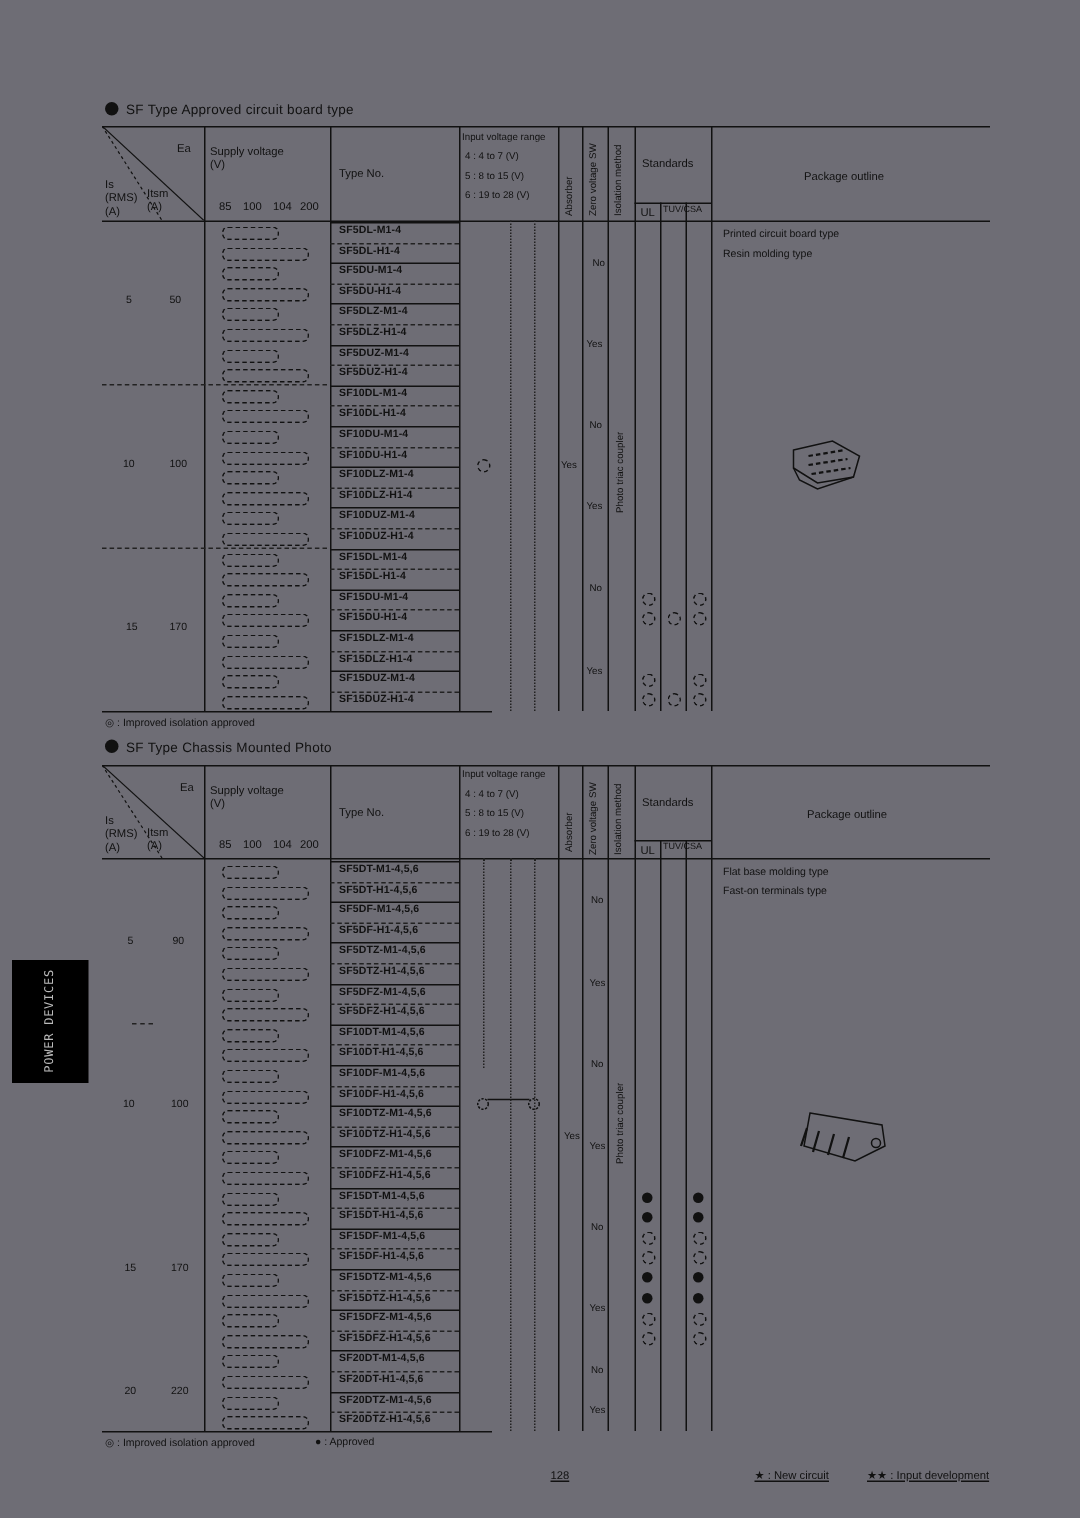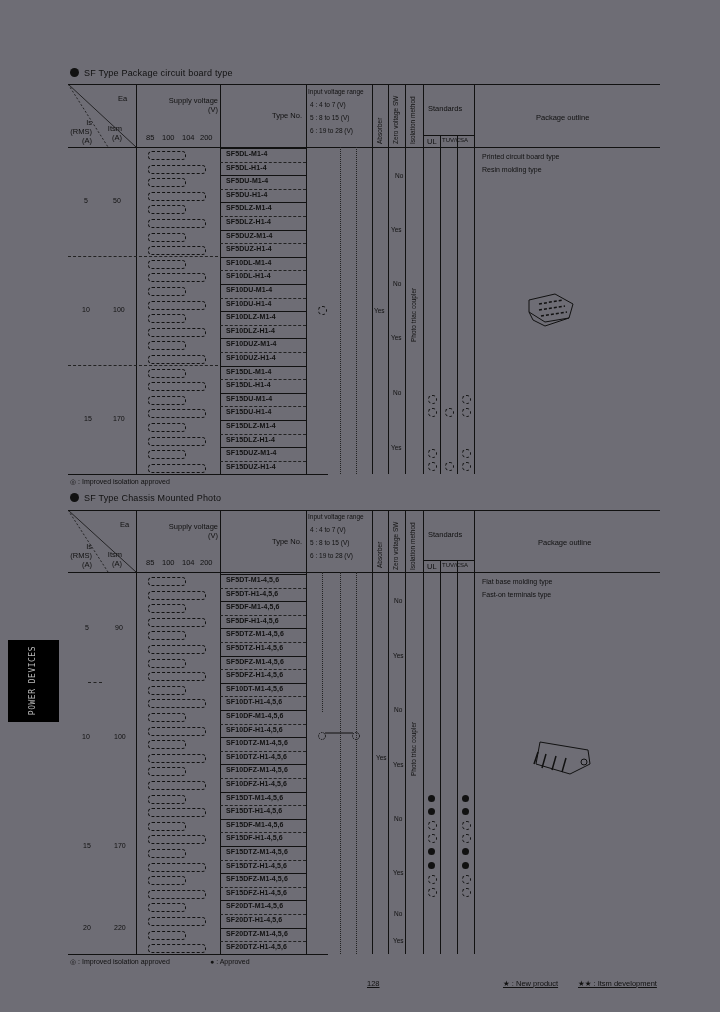--- a/index.html
+++ b/index.html
@@ -34,7 +34,7 @@
 </div>
 
 <div class="abs sec-title" style="left:70px;top:68px;">
-  <span class="dot"></span><span>SF Type   Package circuit board type</span>
+  <span class="dot"></span><span>SF Type   Approved circuit board type</span>
 </div>
 
 <div id="s1">

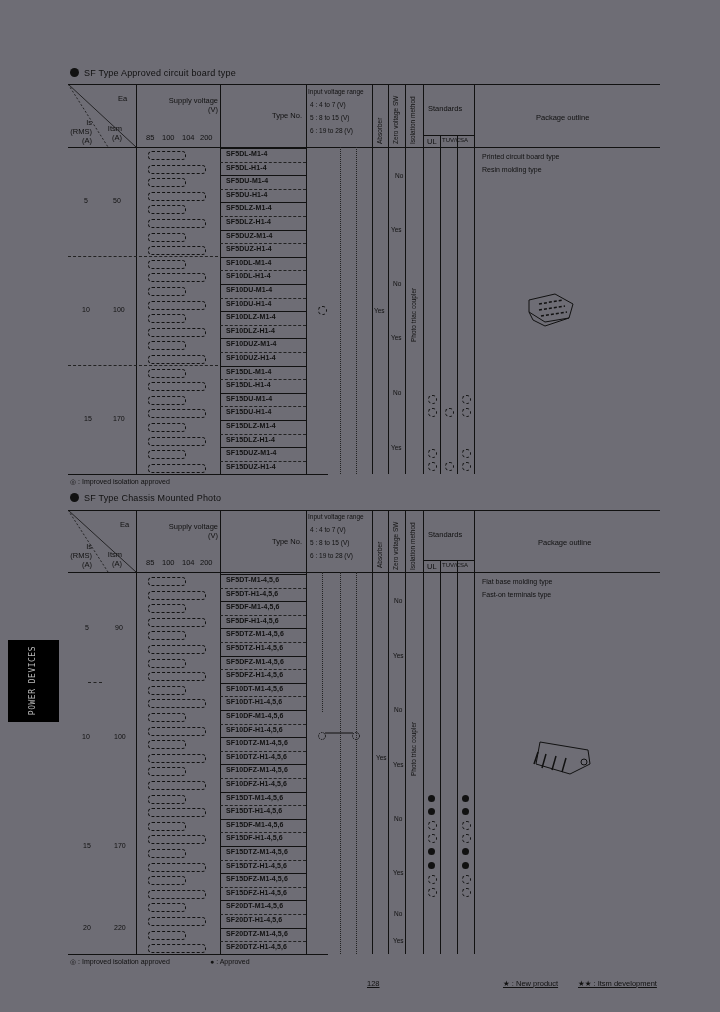--- a/index.html
+++ b/index.html
@@ -11,7 +11,7 @@
   .hdash{position:absolute;height:0;border-top:1px dashed #222;}
   .vline{position:absolute;width:0;border-left:1px solid #111;}
   .vdash{position:absolute;width:0;border-left:1px dotted #222;}
-  .hdr{position:absolute;font-size:7.5px;color:#111;text-align:right;line-height:1.2;}
+  .hdr{position:absolute;font-size:7.5px;color:#111;text-align:left;line-height:1.2;}
   .vtext{position:absolute;writing-mode:vertical-rl;transform:rotate(180deg);font-size:6.5px;color:#111;white-space:nowrap;}
   .typeno{position:absolute;left:226px;font-size:7px;font-weight:bold;color:#111;white-space:nowrap;letter-spacing:0.1px;}
   .bar{position:absolute;height:7px;border:1px dashed #111;border-radius:4px;}

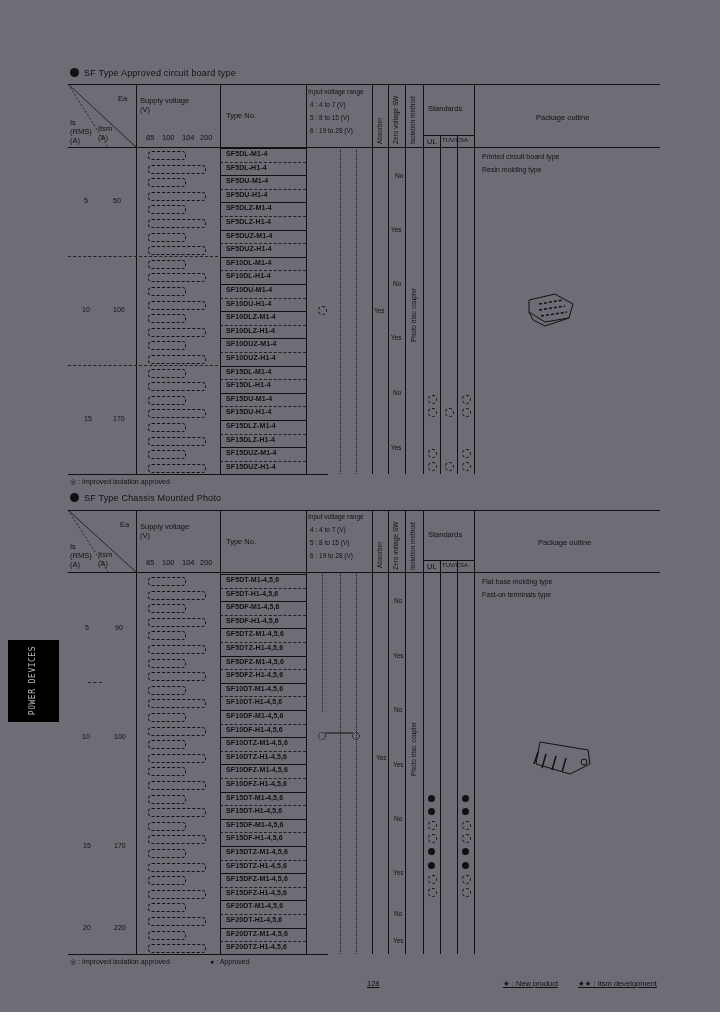--- a/index.html
+++ b/index.html
@@ -399,7 +399,7 @@
 </div>
 
 <div class="footer" style="left:367px;top:979px;">128</div>
-<div class="footer" style="left:503px;top:979px;">★ : New product</div>
+<div class="footer" style="left:503px;top:979px;">★ : New circuit</div>
 <div class="footer" style="left:578px;top:979px;">★★ : Itsm development</div>
 
 </body></html>

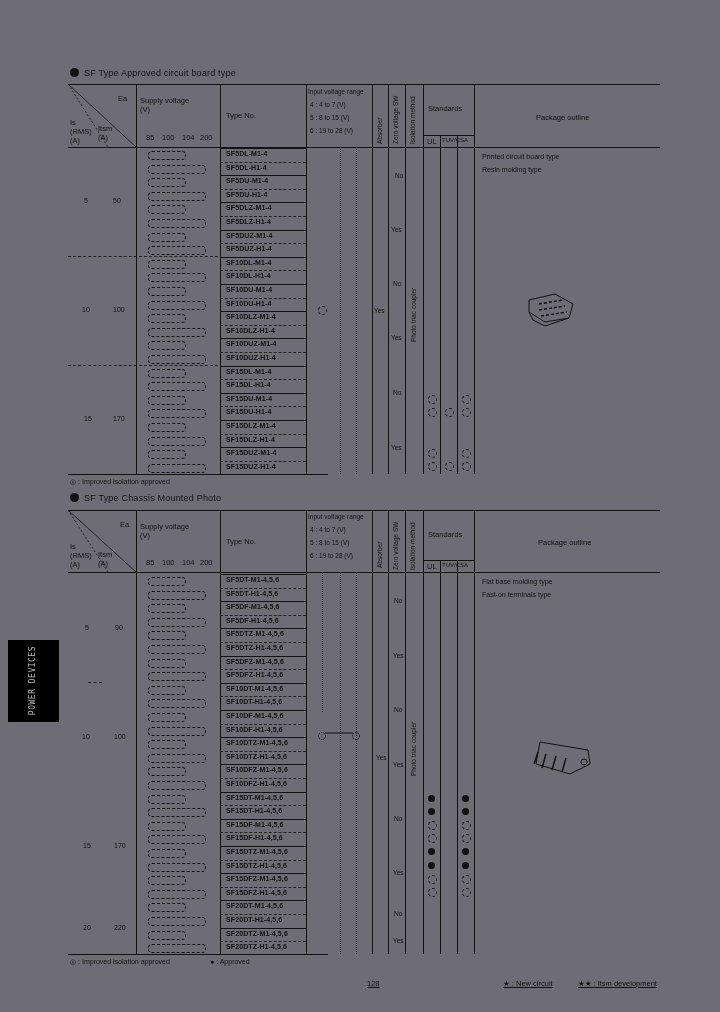--- a/index.html
+++ b/index.html
@@ -400,6 +400,6 @@
 
 <div class="footer" style="left:367px;top:979px;">128</div>
 <div class="footer" style="left:503px;top:979px;">★ : New circuit</div>
-<div class="footer" style="left:578px;top:979px;">★★ : Itsm development</div>
+<div class="footer" style="left:578px;top:979px;">★★ : Input development</div>
 
 </body></html>

